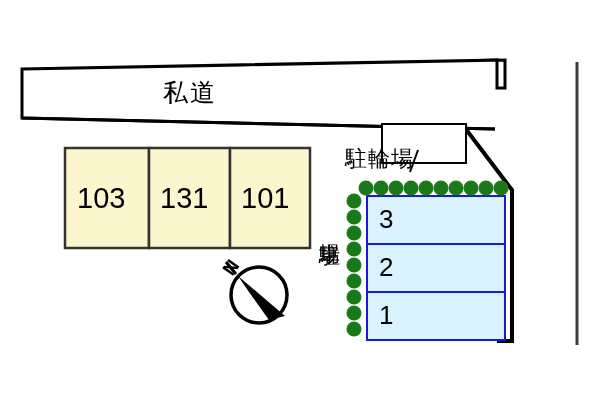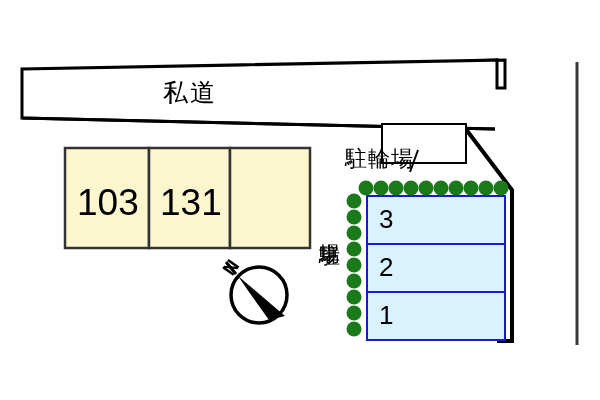--- a/index.html
+++ b/index.html
@@ -36,7 +36,7 @@
     user-select: none;
   }
   .unit-no {
-    font-size: 37px;
+    font-size: 29px;
     letter-spacing: 0px;
   }
   .stall-no {

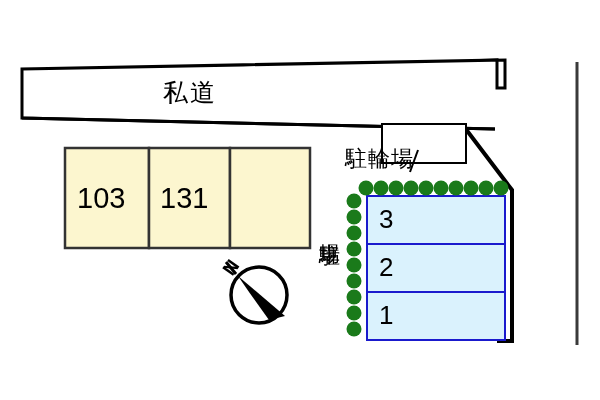--- a/index.html
+++ b/index.html
@@ -137,6 +137,7 @@
 
   <div class="lbl unit-no" style="left:77px; top:184px;">103</div>
   <div class="lbl unit-no" style="left:160px; top:184px;">131</div>
+  <div class="lbl unit-no" style="left:241px; top:184px;">101</div>
 
   <div class="lbl stall-no" style="left:379px; top:206px;">3</div>
   <div class="lbl stall-no" style="left:379px; top:254px;">2</div>

